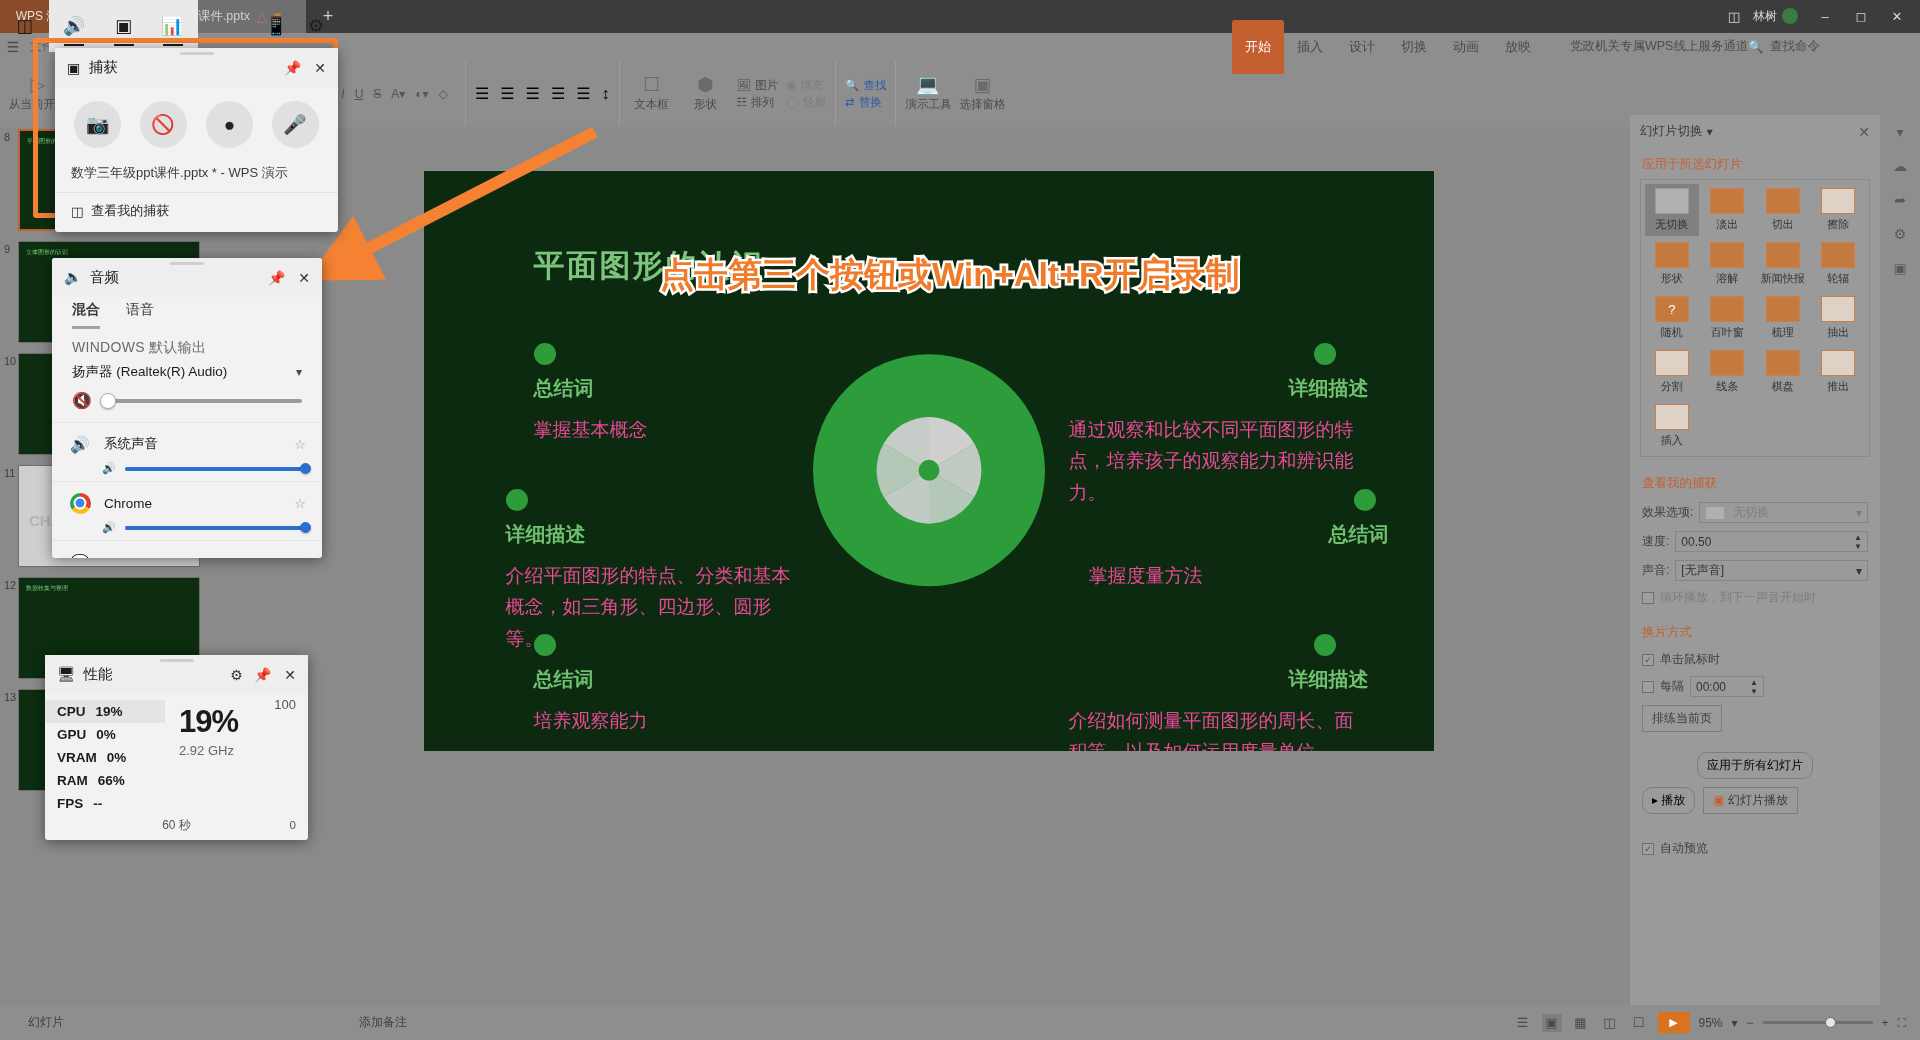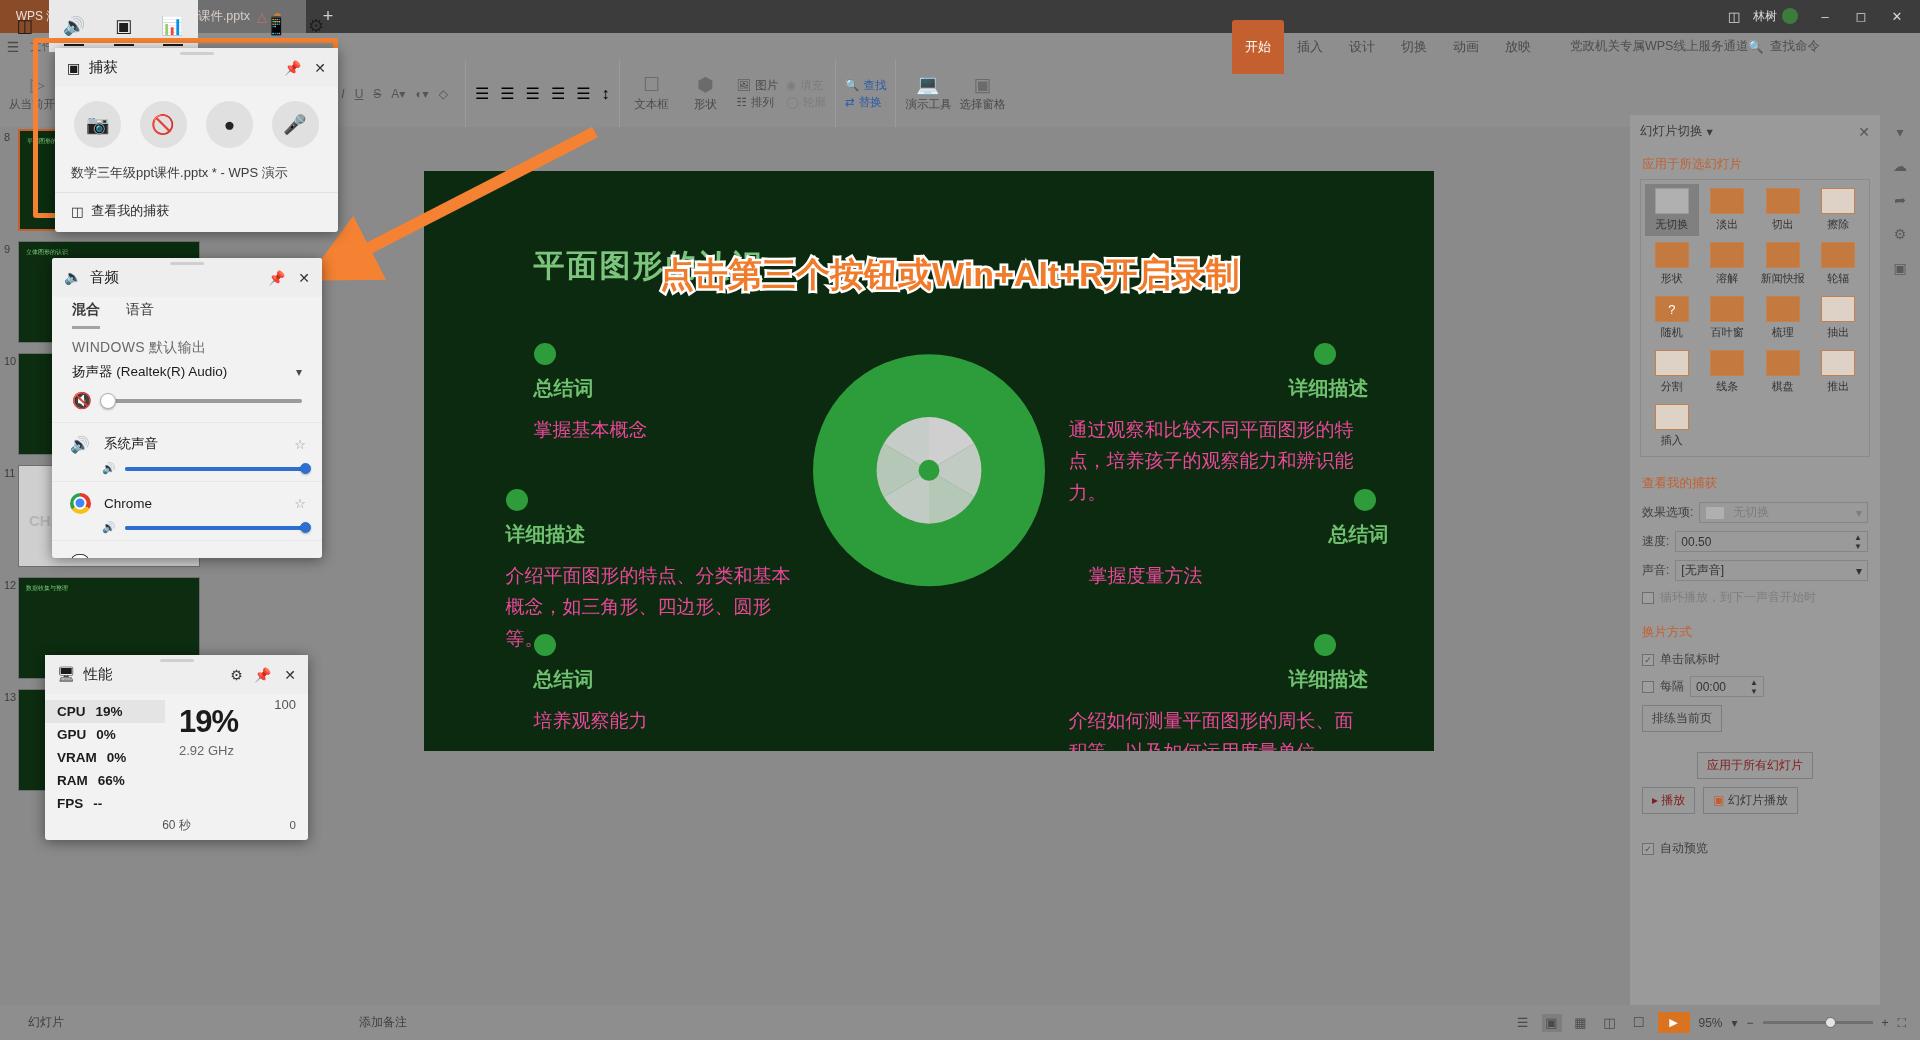--- a/index.html
+++ b/index.html
@@ -113,7 +113,7 @@
       display:inline-flex;align-items:center;justify-content:center;font-size:9px;color:#33507a;}
   .btn { border:1px solid #7d7d7d; background:#9a9a9a; font-size:12px; color:#3a3a3a;
       padding:4px 9px; }
-  .btn.dis { color:#7f1d1d; }
+  .btn.dis { color:#000000;border-radius:10px; }
 
   
   .rail { position:absolute; right:0; top:115px; width:40px; bottom:35px; background:#8e8e8e; }

